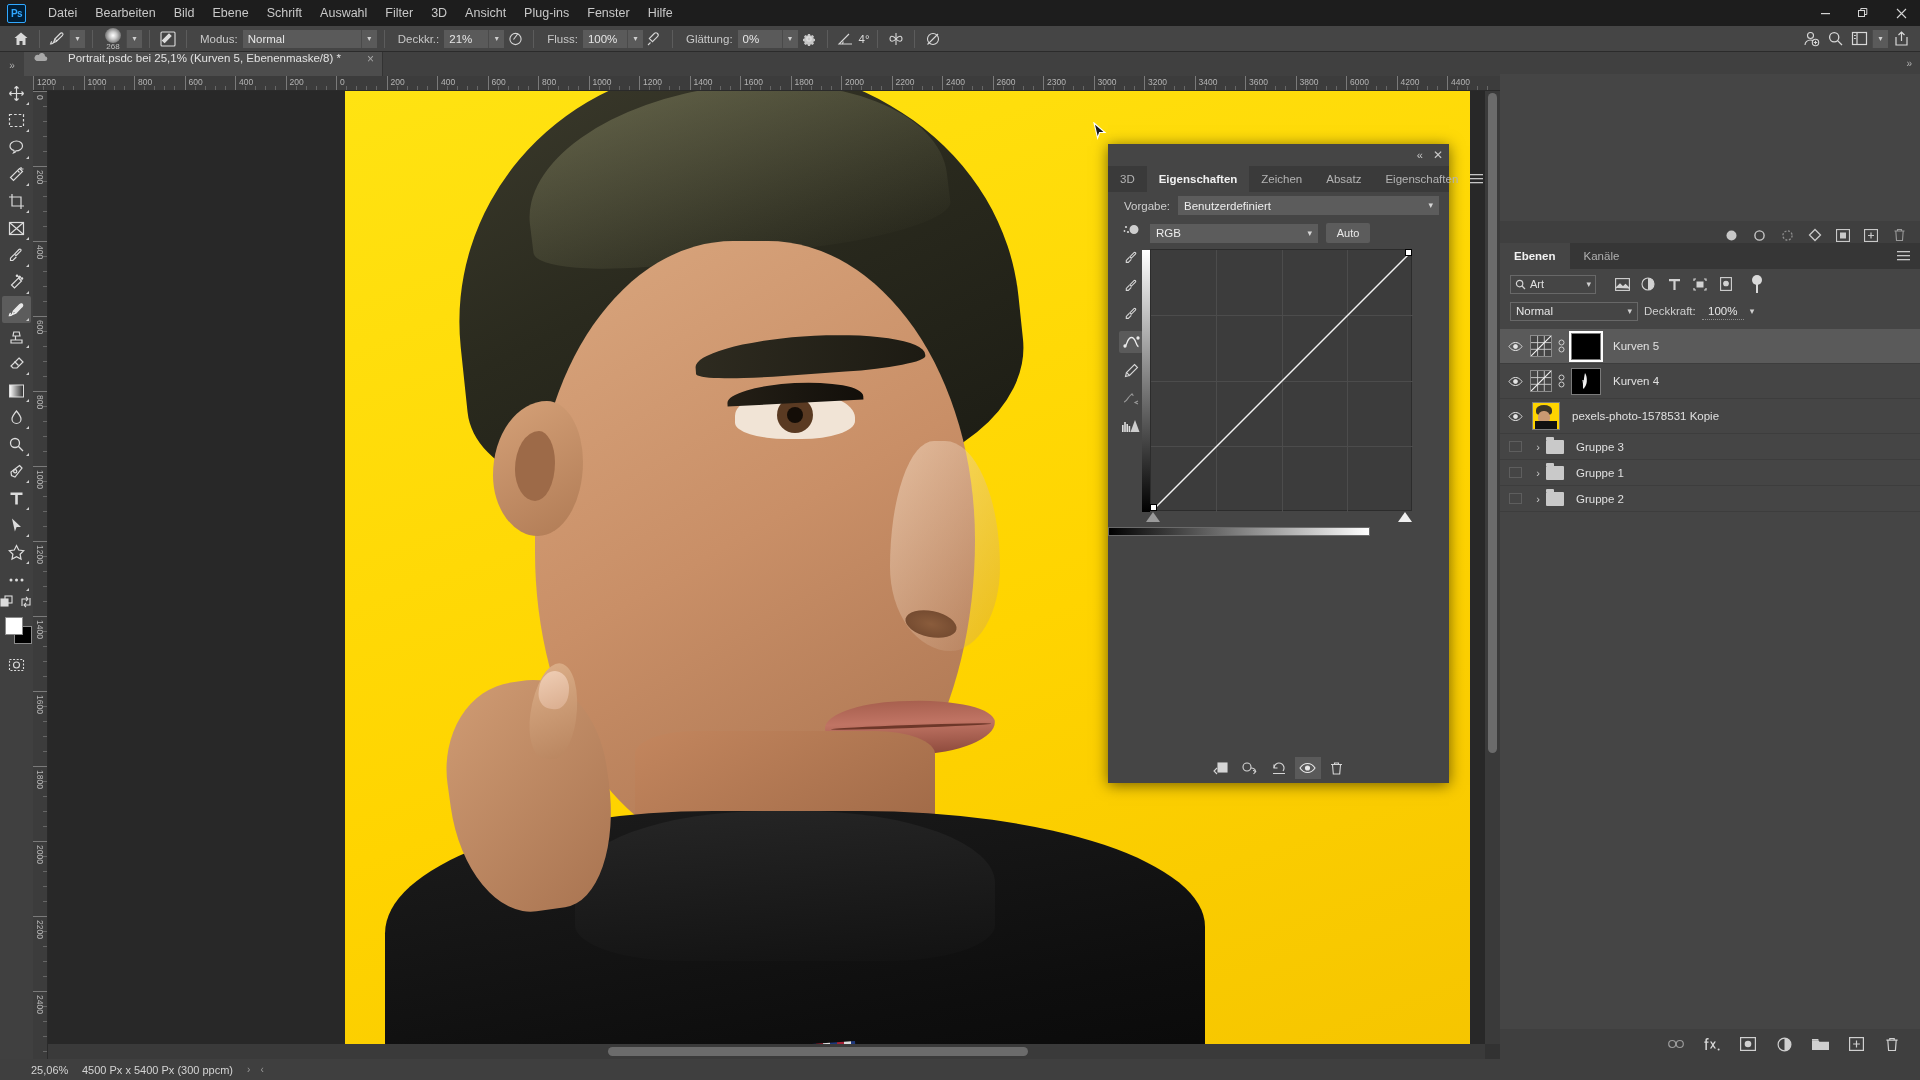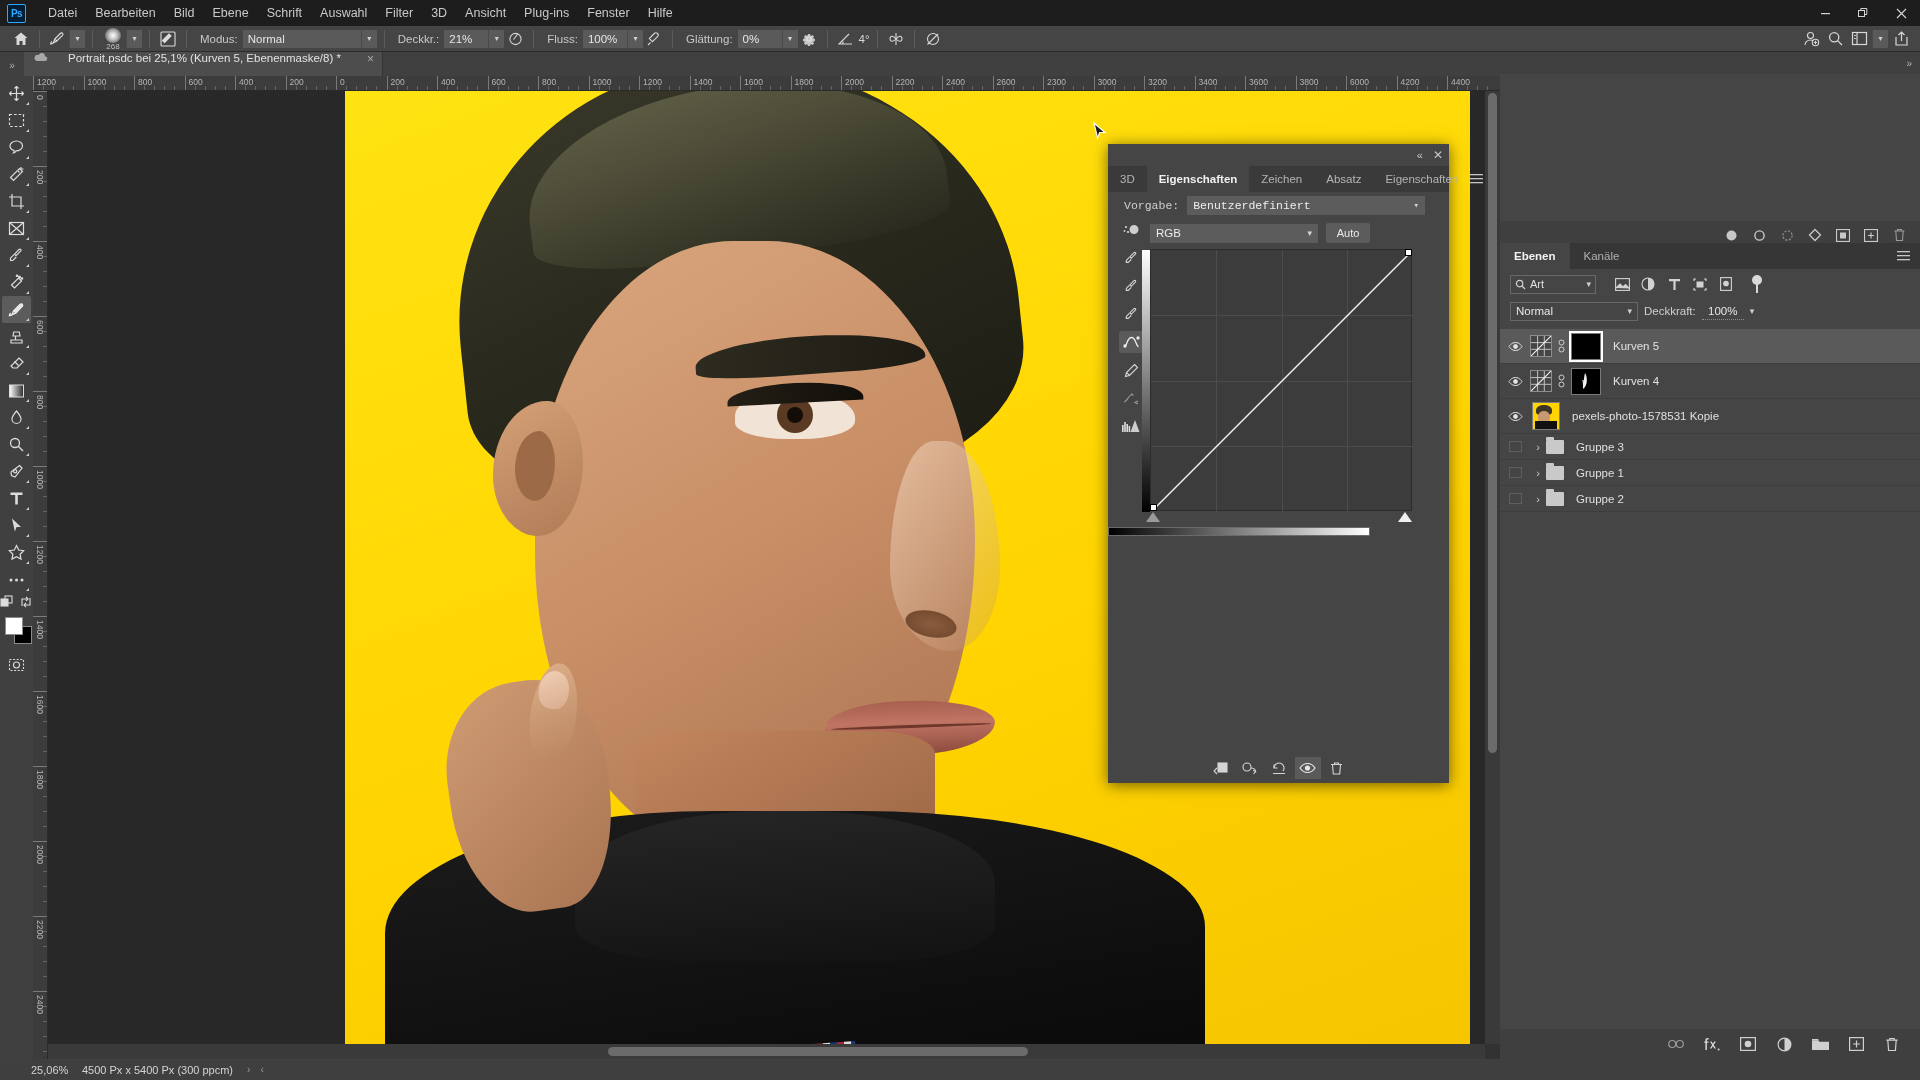--- a/index.html
+++ b/index.html
@@ -262,7 +262,7 @@
   .props-body { padding: 0; }
   .adj-header { display: flex; align-items: center; gap: 8px; padding: 10px 12px 6px 16px; }
   .adj-title { color: #e0e0e0; font-size: 11.5px; }
-  .row-preset { display: flex; align-items: center; padding: 4px 24px 8px 16px; gap: 8px; font-family: Liberation Mono, monospace; }
+  .row-preset { display: flex; align-items: center; padding: 4px 10px 8px 16px; gap: 8px; }
   .row-label { color: #cfcfcf; font-size: 11.5px; white-space: nowrap; }
   .panel-select {
     flex: 1; height: 19px; background: #5c5c5c; color: #ededed; font-size: 11.5px;

